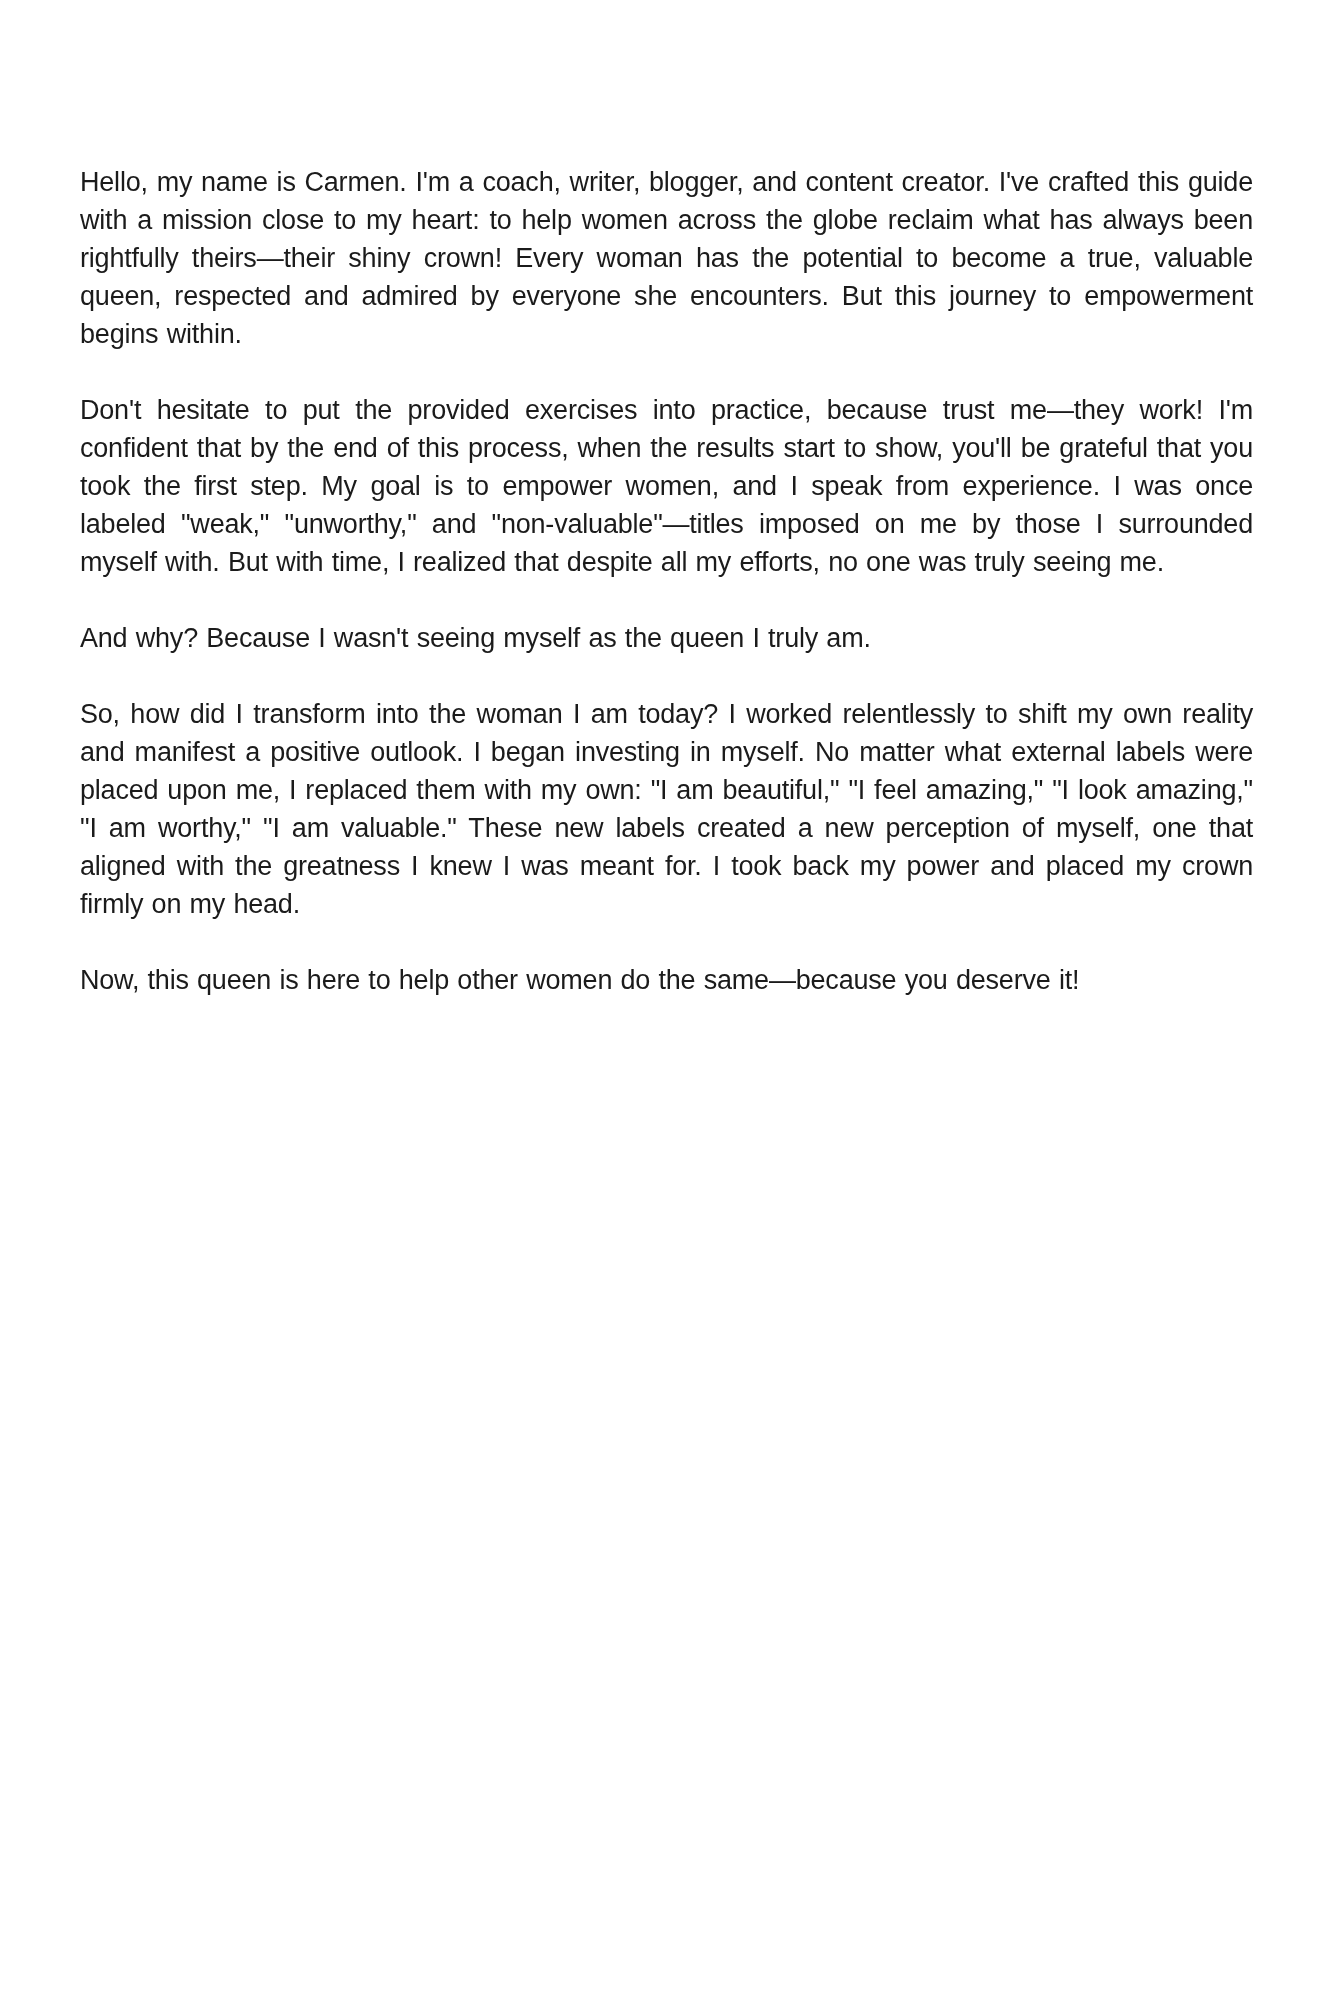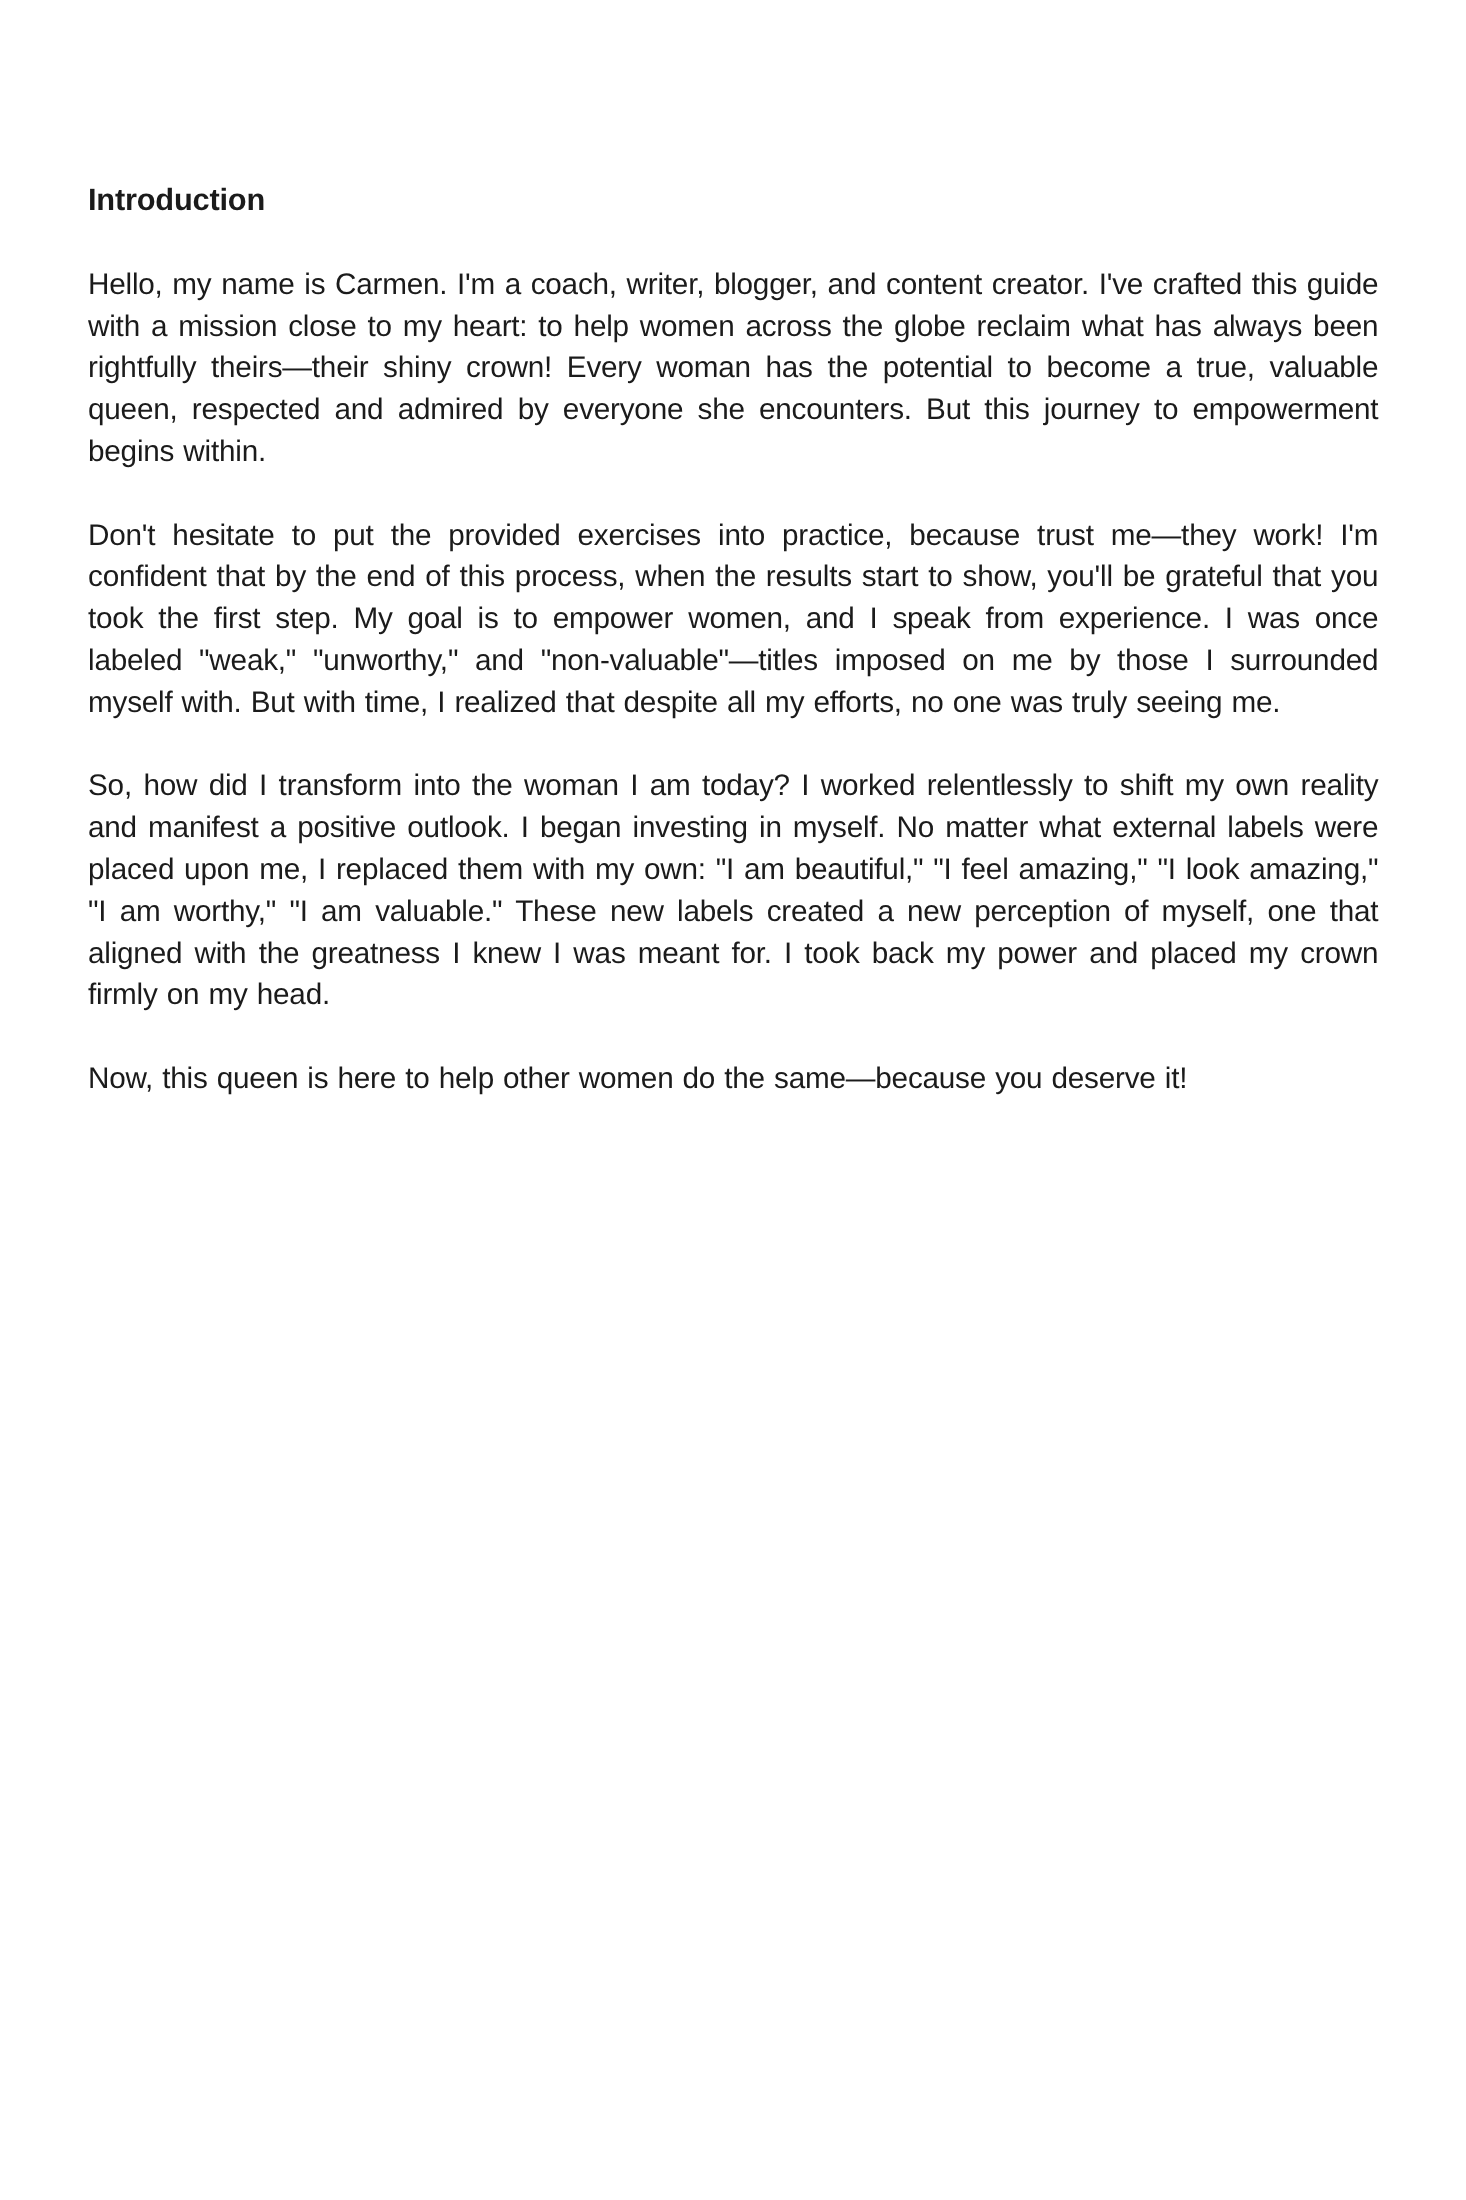--- a/index.html
+++ b/index.html
@@ -42,7 +42,6 @@
 <body>
 
 <div class="page">
-  <h1 class="doc-heading">Introduction</h1>
 
   <p class="doc-paragraph">Hello, my name is Carmen. I'm a coach, writer, blogger, and content creator. I've crafted this guide with a mission close to my heart: to help women across the globe reclaim what has always been rightfully theirs—their shiny crown! Every woman has the potential to become a true, valuable queen, respected and admired by everyone she encounters. But this journey to empowerment begins within.</p>
 

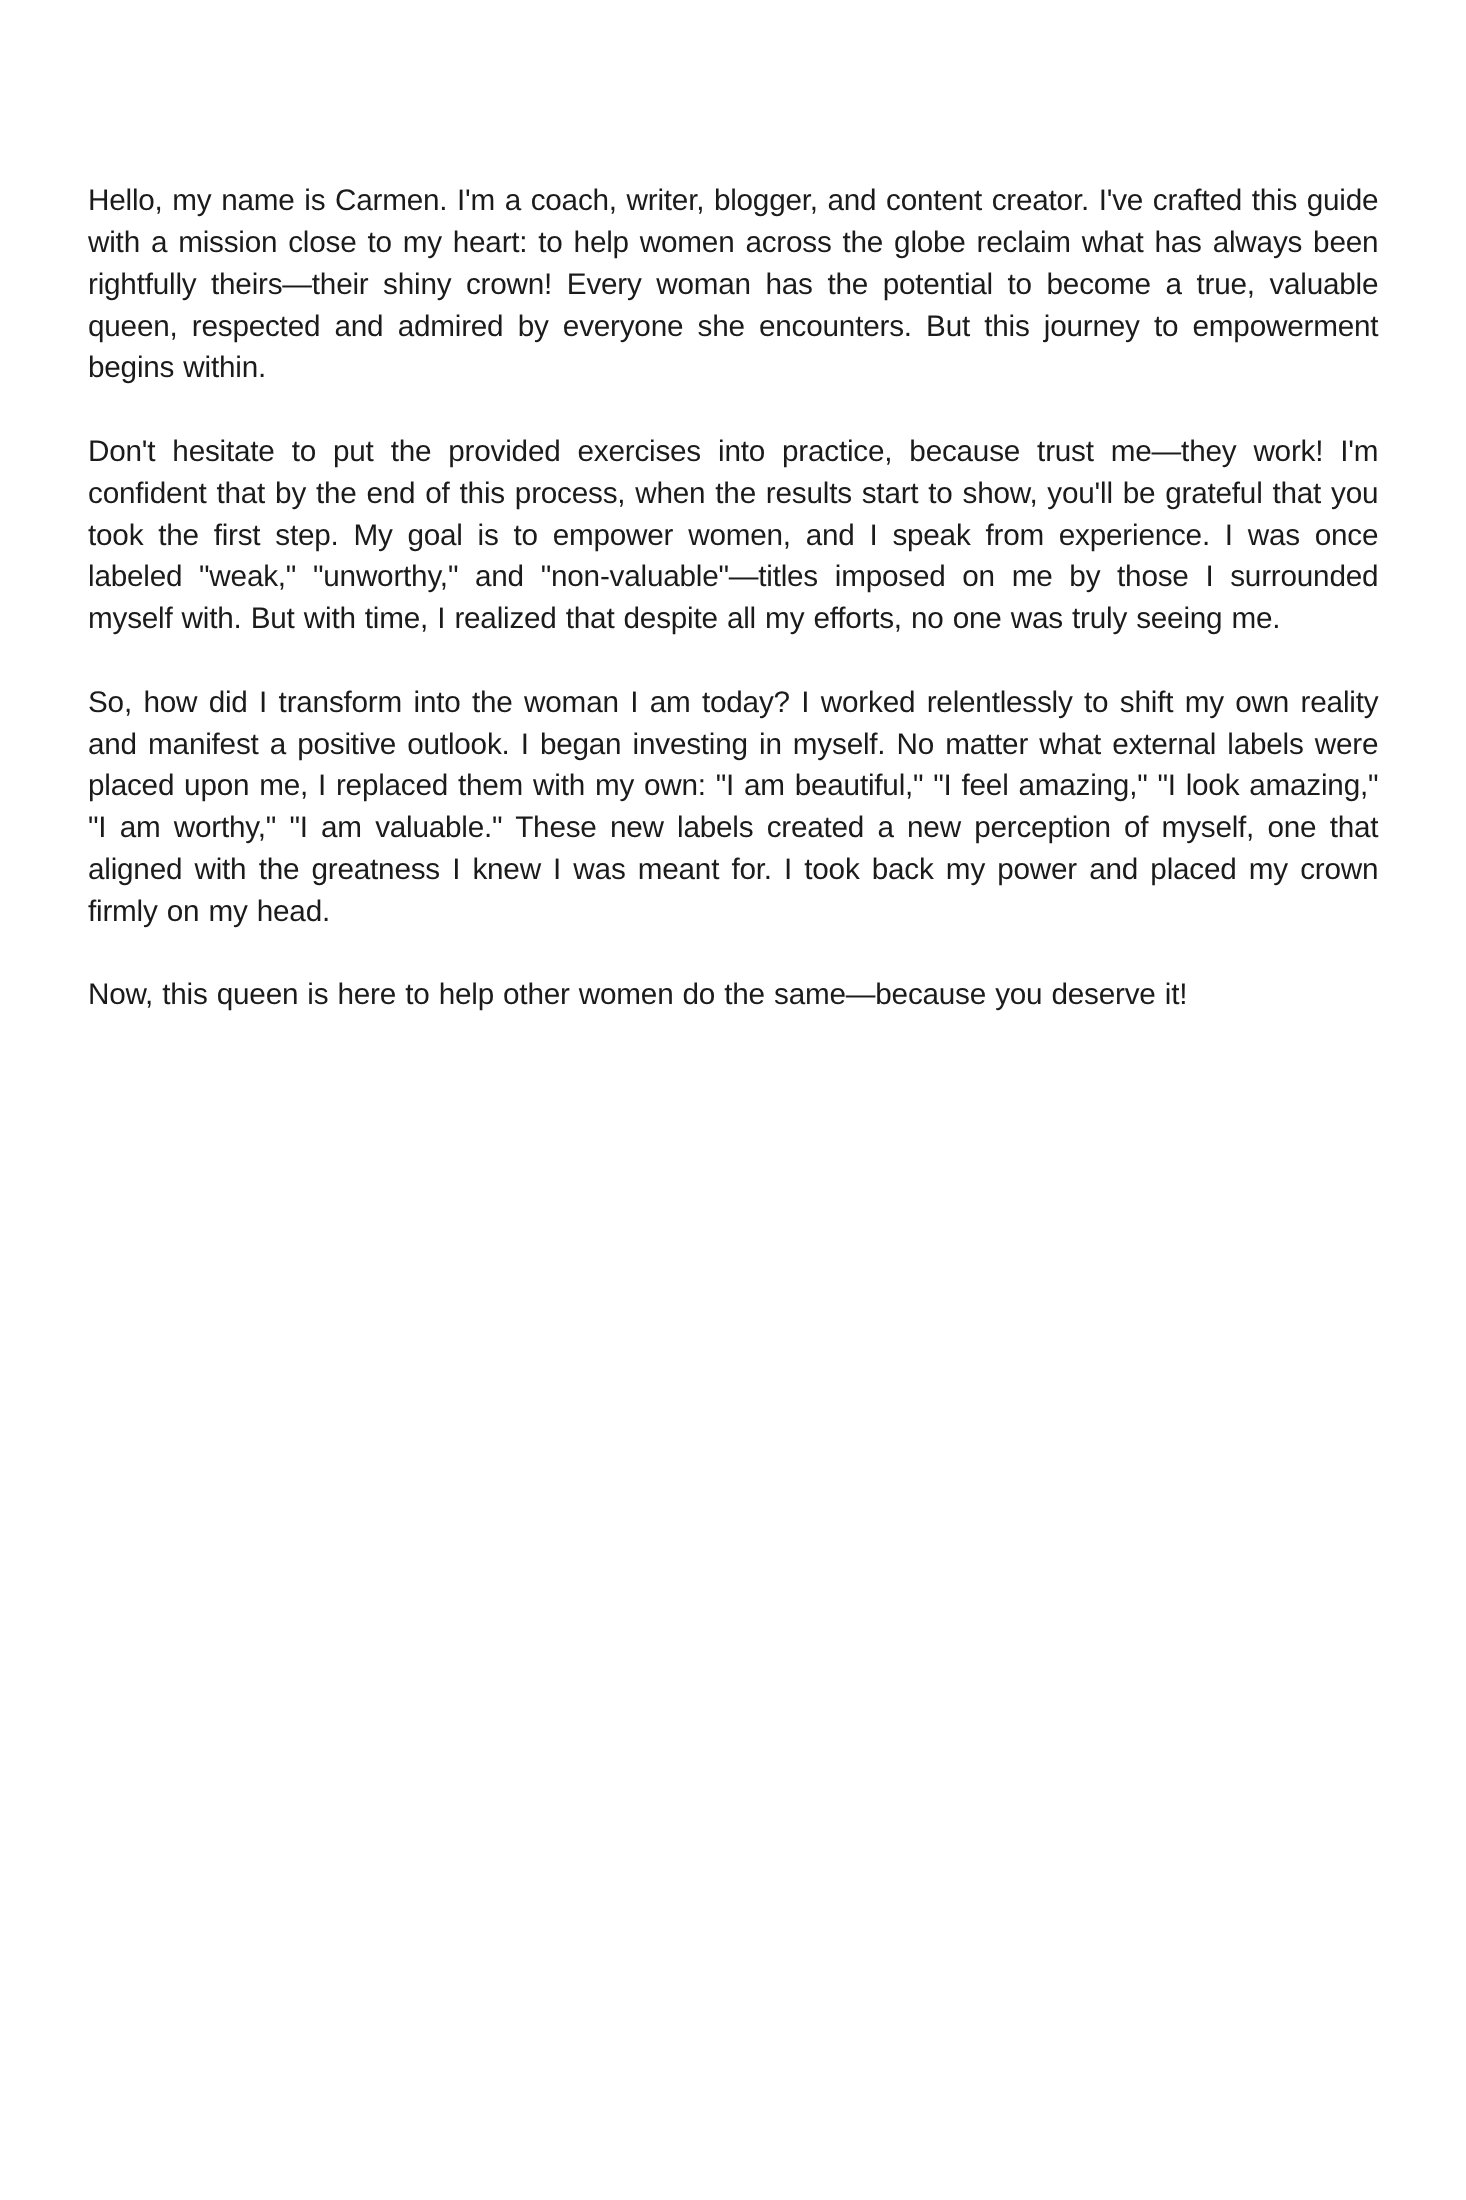--- a/index.html
+++ b/index.html
@@ -47,6 +47,7 @@
 
   <p class="doc-paragraph">Don't hesitate to put the provided exercises into practice, because trust me—they work! I'm confident that by the end of this process, when the results start to show, you'll be grateful that you took the first step. My goal is to empower women, and I speak from experience. I was once labeled "weak," "unworthy," and "non-valuable"—titles imposed on me by those I surrounded myself with. But with time, I realized that despite all my efforts, no one was truly seeing me.</p>
 
+  <p class="doc-paragraph">And why? Because I wasn't seeing myself as the queen I truly am.</p>
 
   <p class="doc-paragraph">So, how did I transform into the woman I am today? I worked relentlessly to shift my own reality and manifest a positive outlook. I began investing in myself. No matter what external labels were placed upon me, I replaced them with my own: "I am beautiful," "I feel amazing," "I look amazing," "I am worthy," "I am valuable." These new labels created a new perception of myself, one that aligned with the greatness I knew I was meant for. I took back my power and placed my crown firmly on my head.</p>
 

